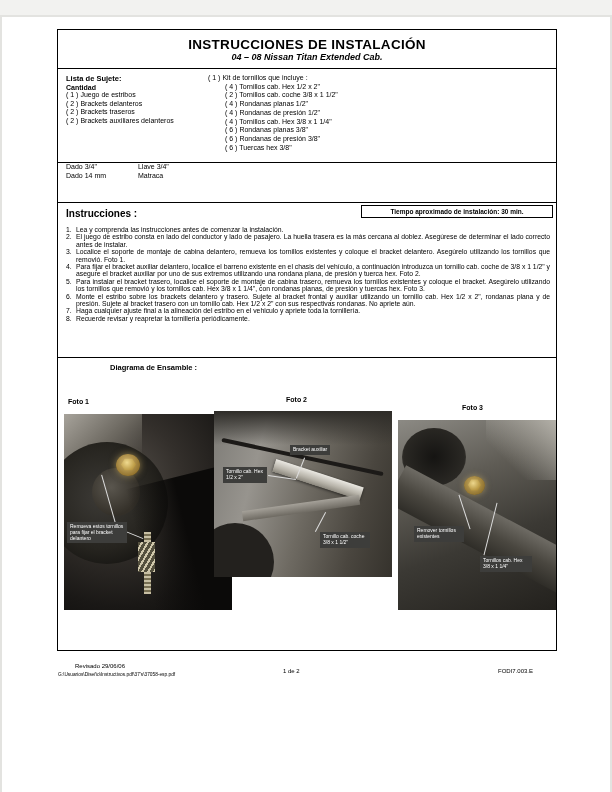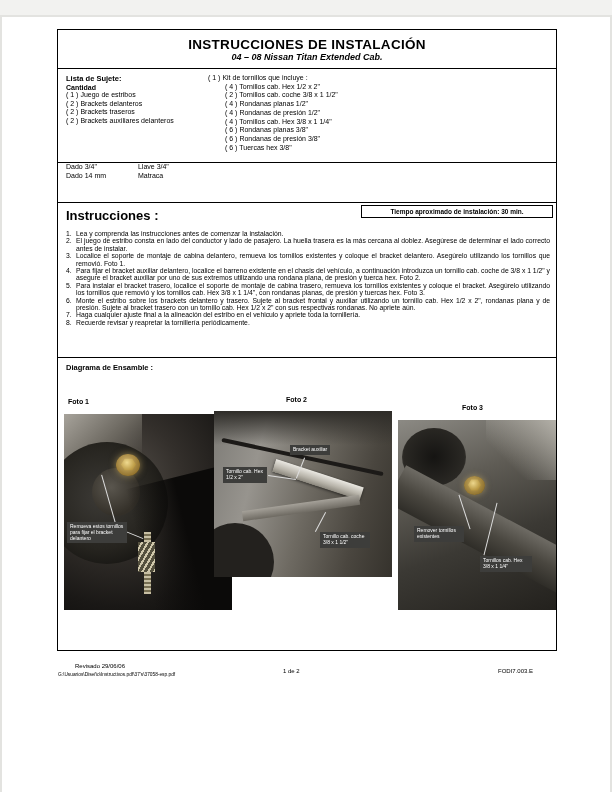--- a/index.html
+++ b/index.html
@@ -36,7 +36,7 @@
 
   
   .instructions{border-top:1px solid #000;position:relative;min-height:150px;padding-bottom:4px;}
-  .instr-heading{font-size:13px;font-weight:bold;padding:5px 0 3px 8px;}
+  .instr-heading{font-size:10px;font-weight:bold;padding:5px 0 3px 8px;}
   .time-box{position:absolute;right:3px;top:2px;width:190px;border:1px solid #000;
     font-size:6.5px;font-weight:bold;text-align:center;padding:2px 0;background:#fff;}
   .instr-list{margin:4px 6px 0 8px;}

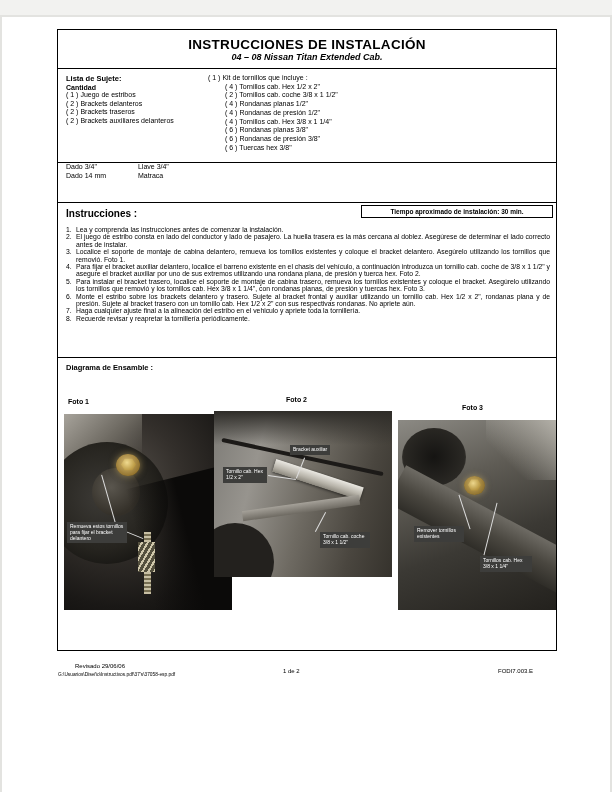--- a/index.html
+++ b/index.html
@@ -46,7 +46,7 @@
 
   
   .diagram{border-top:1px solid #000;position:relative;height:292px;}
-  .diagram-heading{font-size:7.5px;font-weight:bold;padding:5px 0 0 8px;}
+  .diagram-heading{font-size:7.5px;font-weight:bold;padding:5px 0 0 8px;margin-left:44px;}
   .foto-caption{position:absolute;font-size:7px;font-weight:bold;}
   .photo{position:absolute;overflow:hidden;background:#444;}
   .callout{position:absolute;background:#3d3d3b;color:#fff;font-size:5px;line-height:5.8px;

